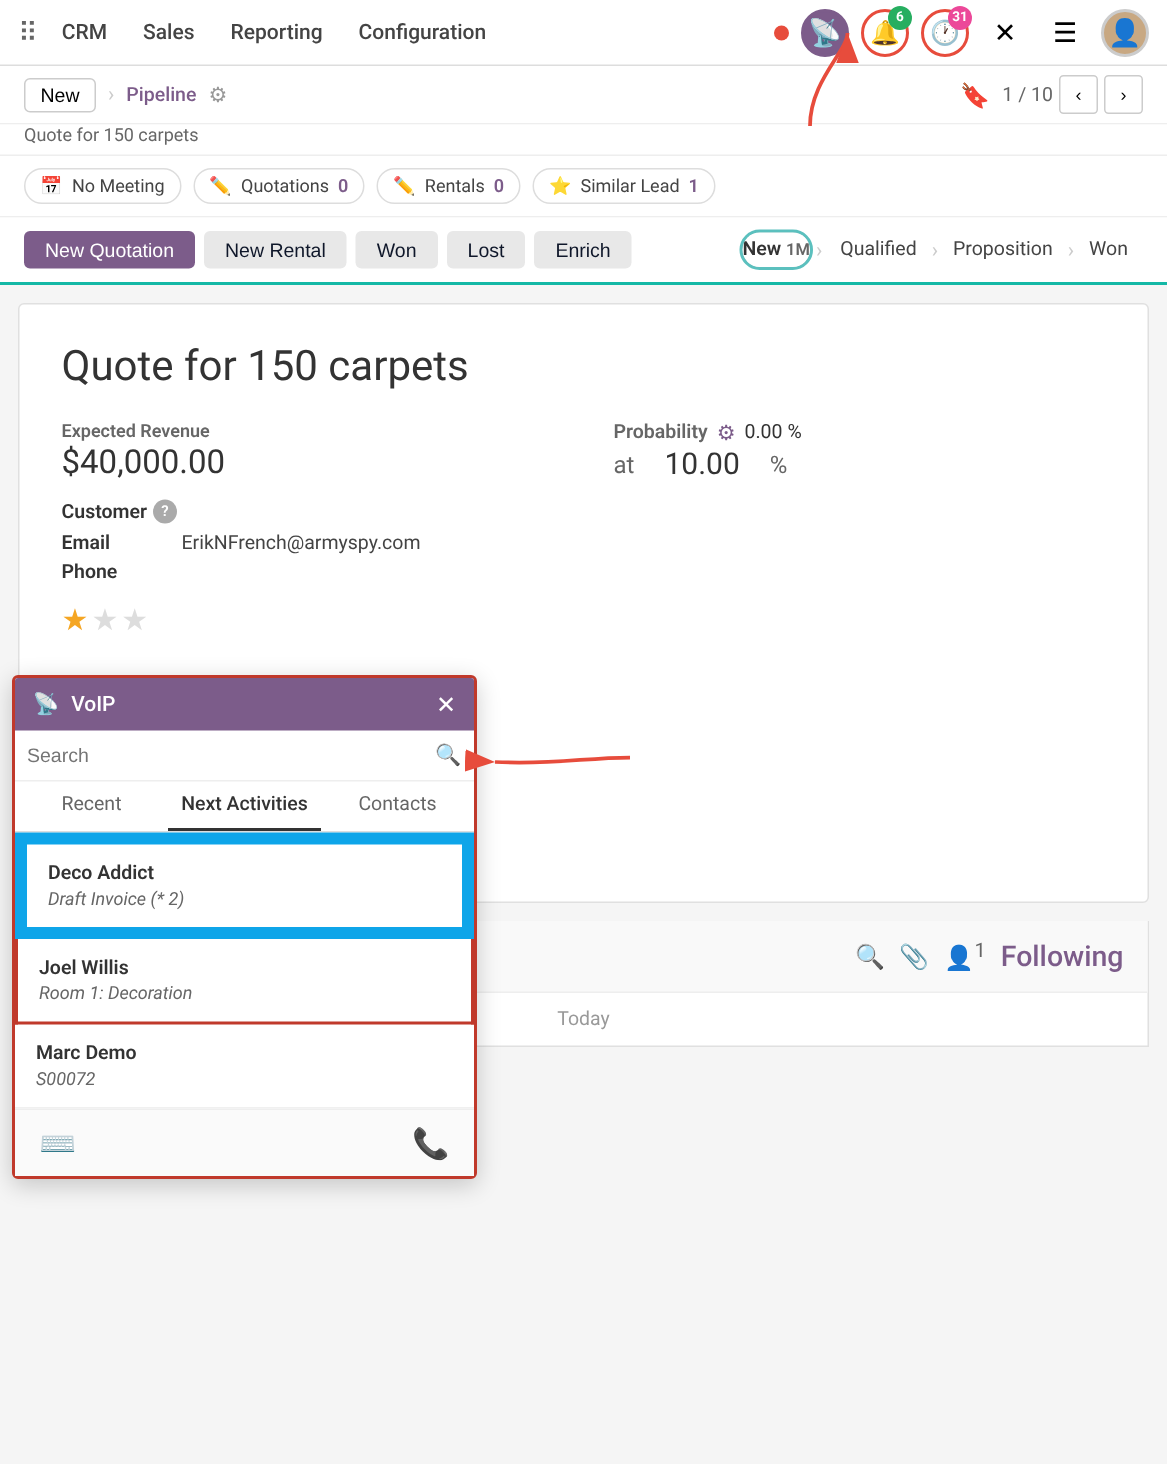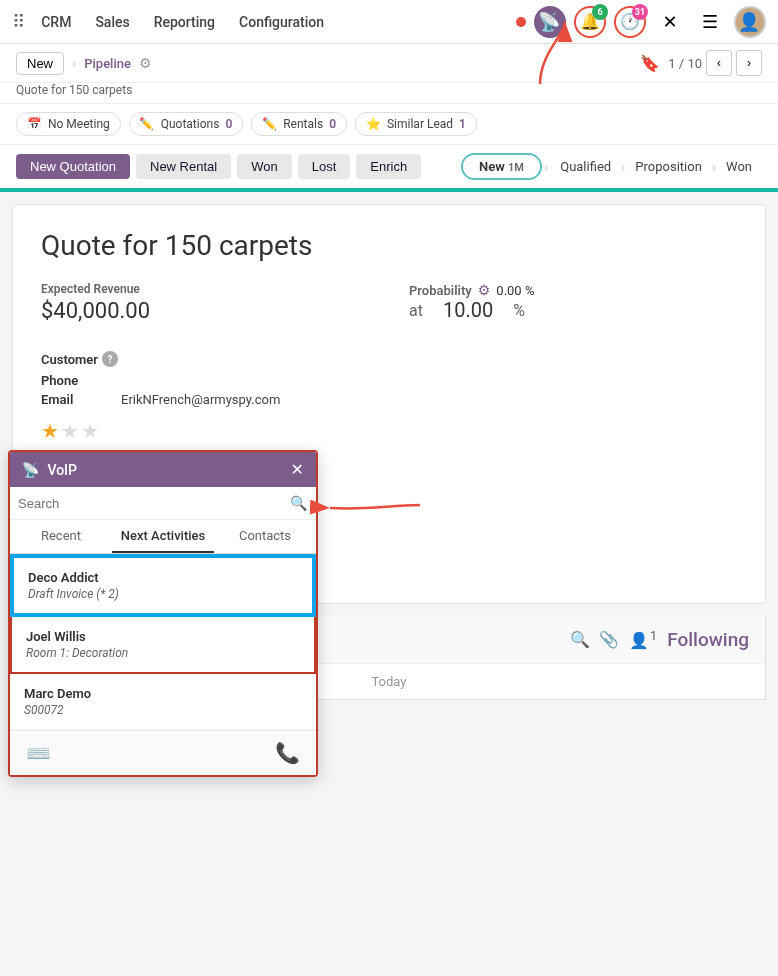--- a/index.html
+++ b/index.html
@@ -33,7 +33,7 @@
     .action-pill .count { color: #7c5c8a; font-weight: 600; }
 
     
-    .stage-bar { background: #fff; padding: 8px 16px; display: flex; align-items: center; gap: 6px; border-bottom: 4px solid #14b8a6; flex-wrap: wrap; }
+    .stage-bar { background: #fff; padding: 8px 16px; display: flex; align-items: center; gap: 6px; border-bottom: 2px solid #14b8a6; flex-wrap: wrap; }
     .stage-btn { padding: 5px 14px; border-radius: 4px; cursor: pointer; font-size: 13px; font-weight: 500; border: none; }
     .stage-btn.purple { background: #7c5c8a; color: white; }
     .stage-btn.gray { background: #e8e8e8; color: #0f172a; }

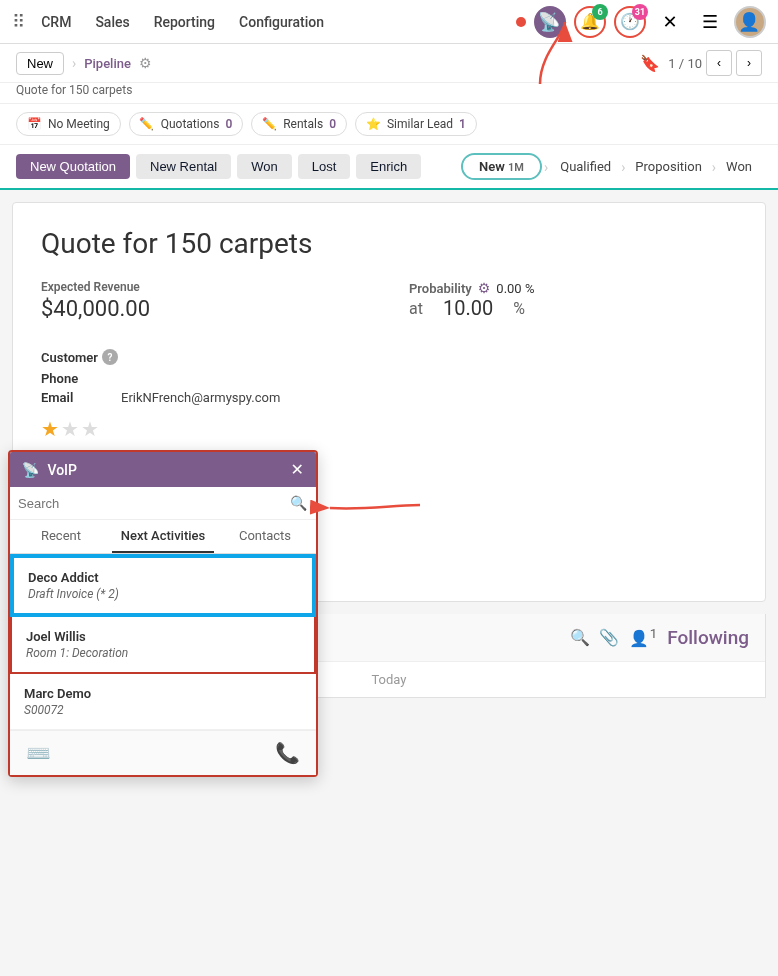--- a/index.html
+++ b/index.html
@@ -196,7 +196,7 @@
     <button class="stage-btn gray">Enrich</button>
     <div style="margin-left: auto; display:flex; align-items:center; gap:0;">
       <div style="display:flex; align-items:center; background:#e8e8e8; border-radius:20px; border:2px solid #5bc0be; overflow:hidden;">
-        <span style="padding:4px 16px; font-size:13px; cursor:pointer; color:#333; font-weight:600; background:#fff; border-radius:18px;">
+        <span style="padding:4px 0; font-size:13px; cursor:pointer; color:#333; font-weight:600; background:#fff; border-radius:18px;">
           <span>New</span> <span style="font-size:11px; color:#666;">1M</span>
         </span>
       </div>

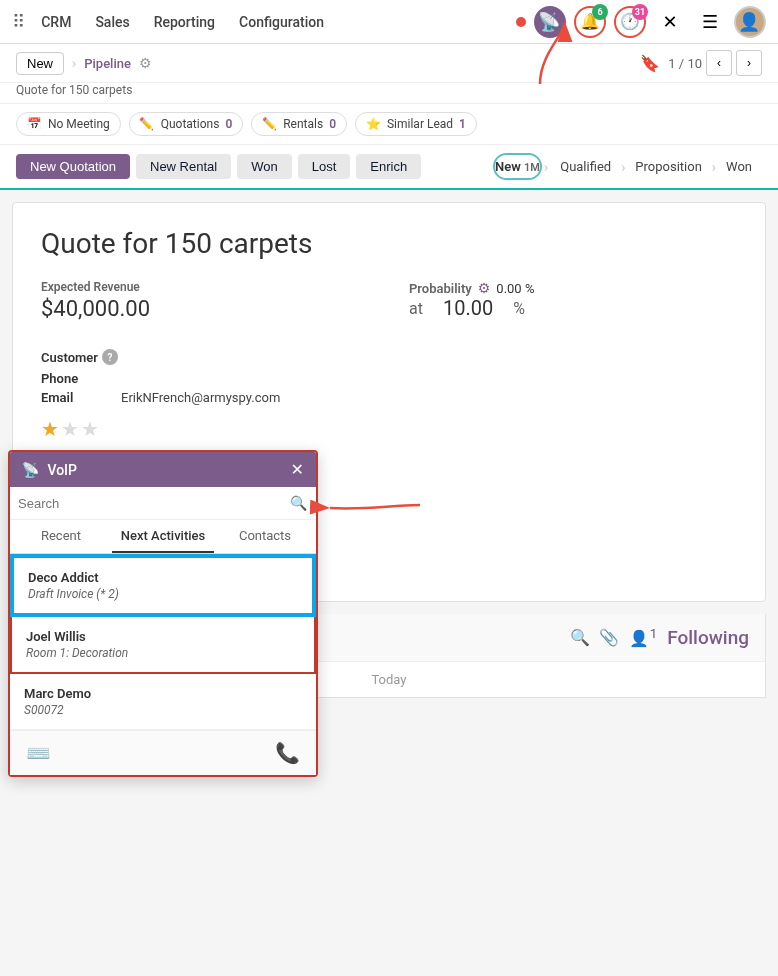--- a/index.html
+++ b/index.html
@@ -53,7 +53,7 @@
     .at-row { display: flex; align-items: center; gap: 20px; font-size: 16px; color: #666; }
     .at-val { font-size: 20px; color: #333; }
 
-    .customer-section { margin-top: 28px; }
+    .customer-section { margin-top: 12px; }
     .customer-label { font-size: 13px; color: #333; font-weight: 600; display: flex; align-items: center; gap: 4px; margin-bottom: 6px; }
     .help-icon { width: 16px; height: 16px; border-radius: 50%; background: #aaa; color: white; font-size: 10px; display: inline-flex; align-items: center; justify-content: center; cursor: pointer; }
     .field-row-inline { display: flex; align-items: center; margin-bottom: 4px; }

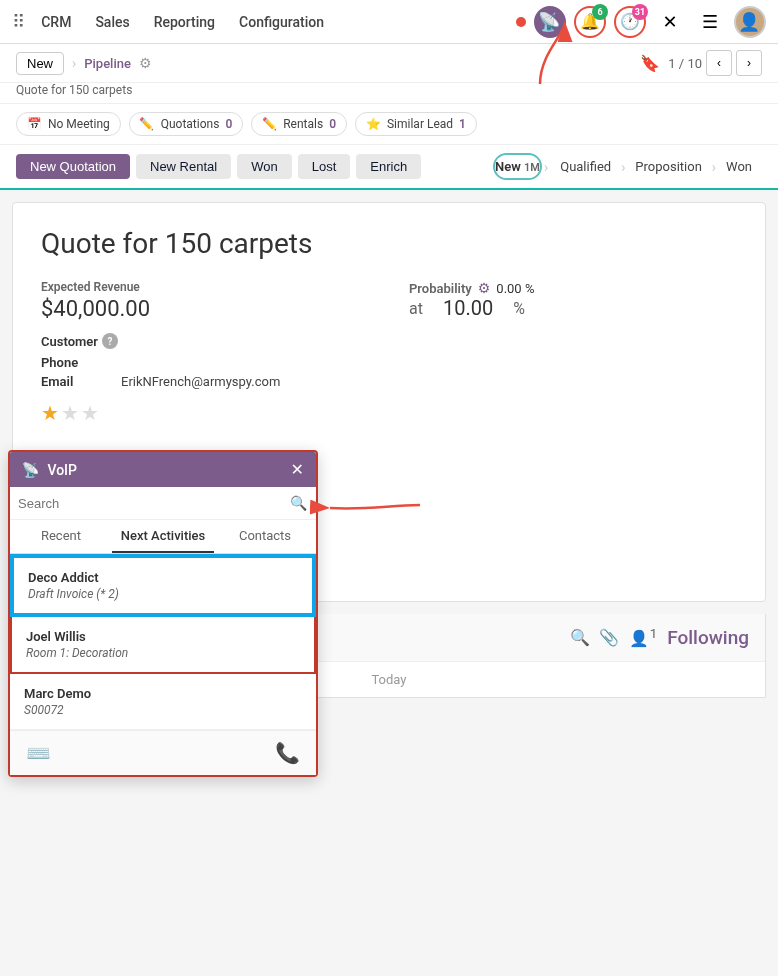--- a/index.html
+++ b/index.html
@@ -242,12 +242,12 @@
     </div>
 
     <div class="field-row-inline">
+      <span class="inline-label">Email</span>
+      <span class="inline-value">ErikNFrench@armyspy.com</span>
+    </div>
+    <div class="field-row-inline">
       <span class="inline-label">Phone</span>
       <span class="inline-value"></span>
-    </div>
-    <div class="field-row-inline">
-      <span class="inline-label">Email</span>
-      <span class="inline-value">ErikNFrench@armyspy.com</span>
     </div>
 
     <div class="stars">

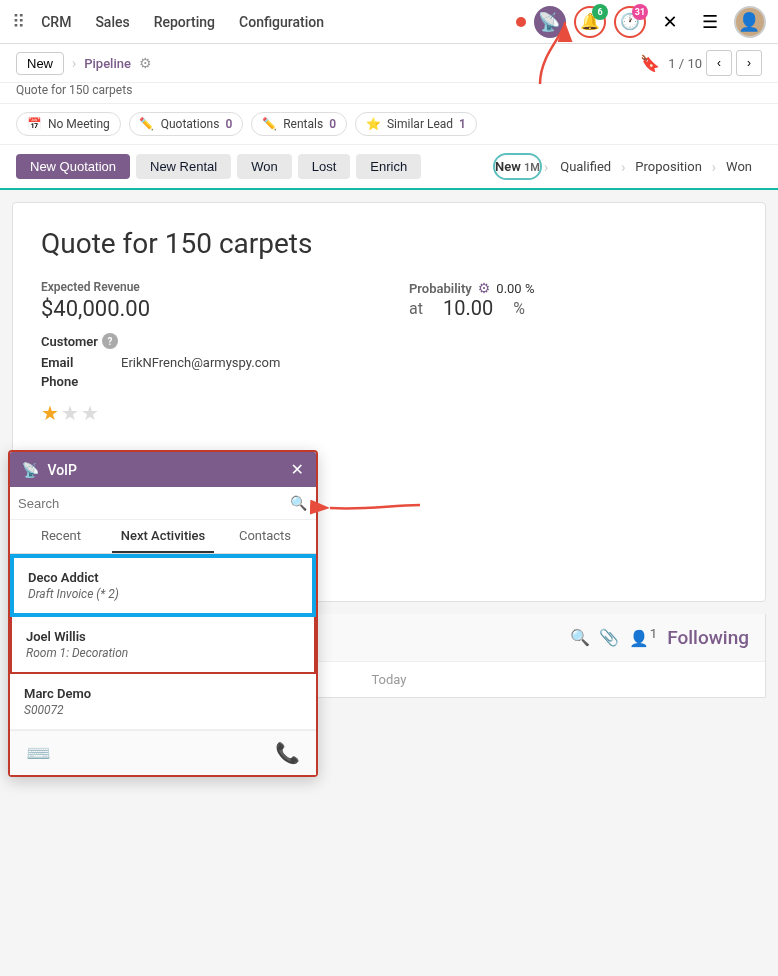--- a/index.html
+++ b/index.html
@@ -301,7 +301,7 @@
       <div class="voip-tab">Contacts</div>
     </div>
     <div class="voip-list">
-      <div class="voip-item" style="border: 4px solid #0ea5e9; margin: 0;">
+      <div class="voip-item" style="border: 8px solid #0ea5e9; margin: 0;">
         <div class="voip-item-name">Deco Addict</div>
         <div class="voip-item-sub">Draft Invoice (* 2)</div>
       </div>

